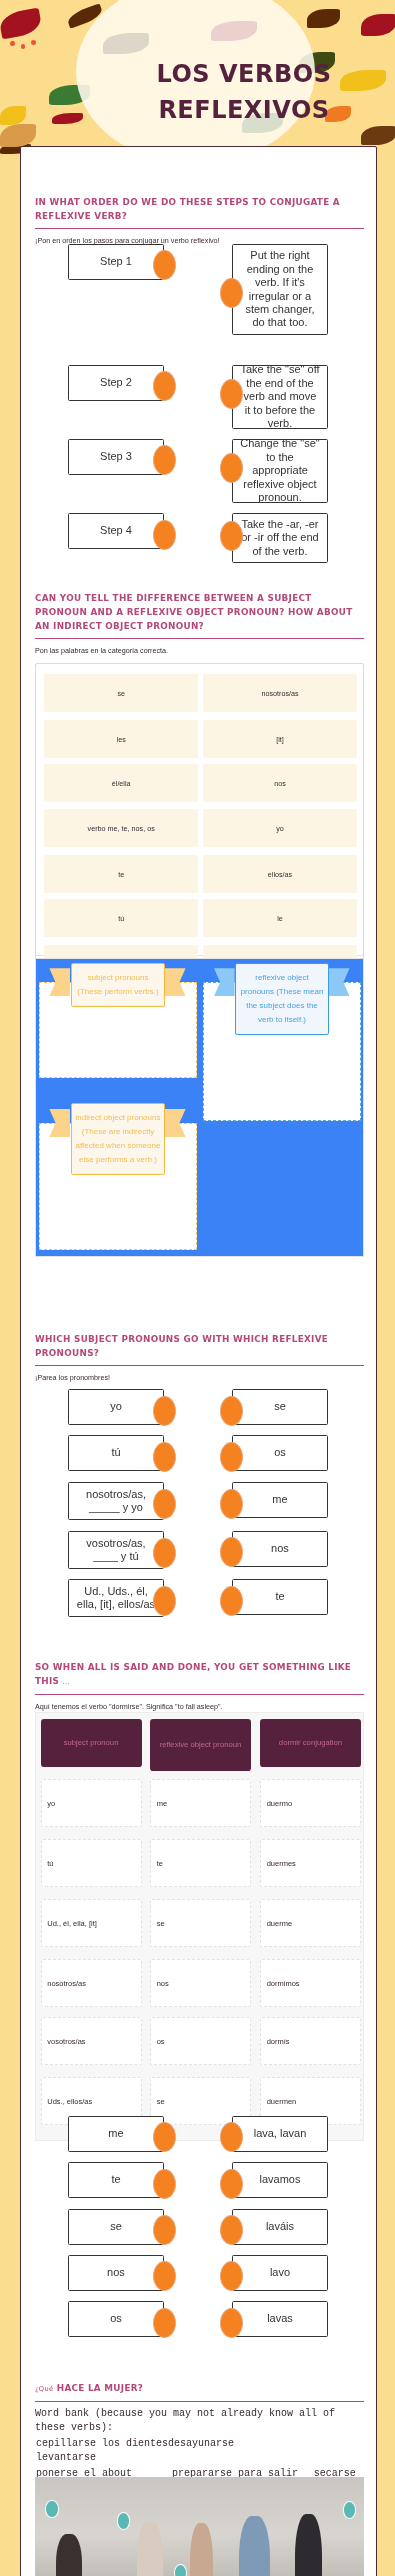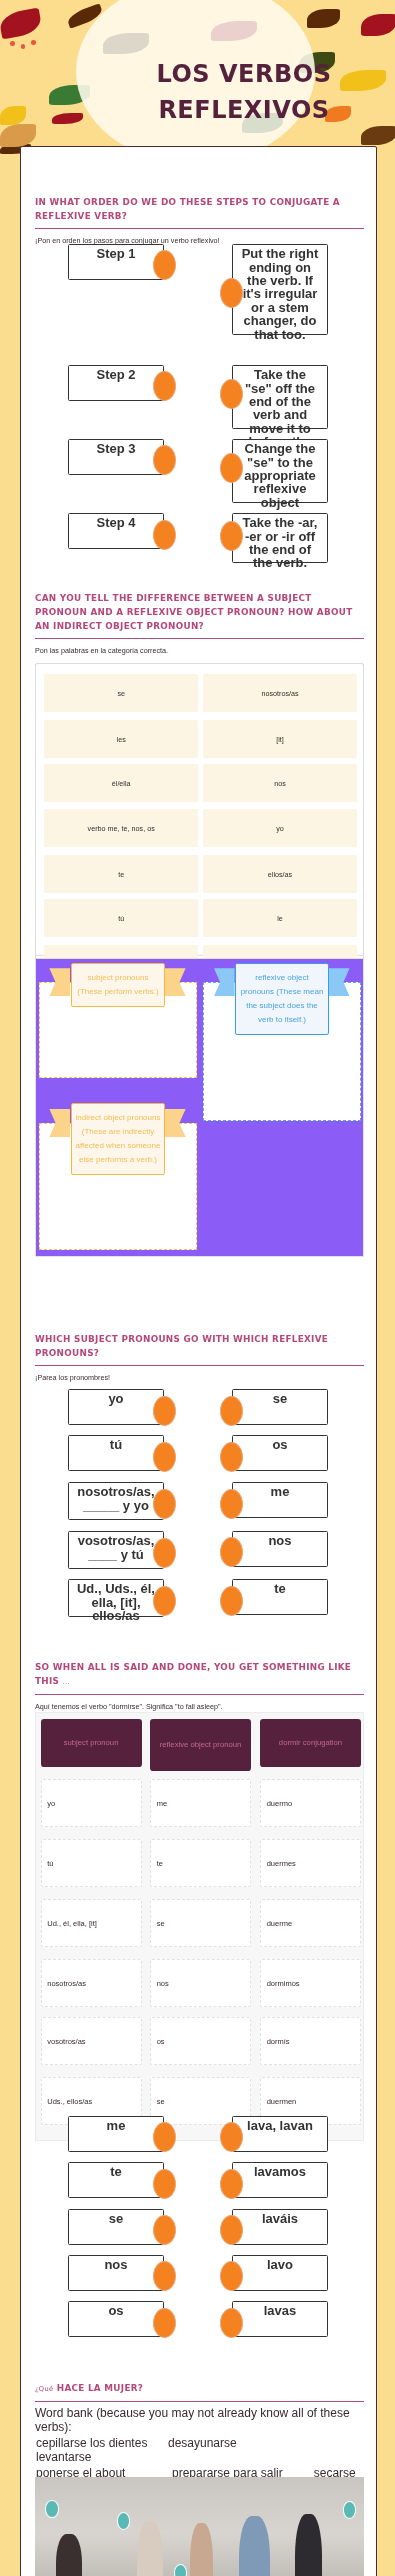--- a/index.html
+++ b/index.html
@@ -45,8 +45,8 @@
   .match-row { position: absolute; width: 329px; }
   .mbox {
     position: absolute; background: #fff; border: 0.5px solid #333; border-radius: 1.5px;
-    display: flex; align-items: flex-start; justify-content: center; text-align: center;
-    font-size: 13px; line-height: 13.4px; color: #333; padding: 2.1px 7.2px; font-weight: bold;
+    display: flex; align-items: center; justify-content: center; text-align: center;
+    font-size: 11px; line-height: 13.4px; color: #333; padding: 2.1px 7.2px;
   }
   .dot {
     position: absolute; width: 23px; height: 30px; border-radius: 50%;

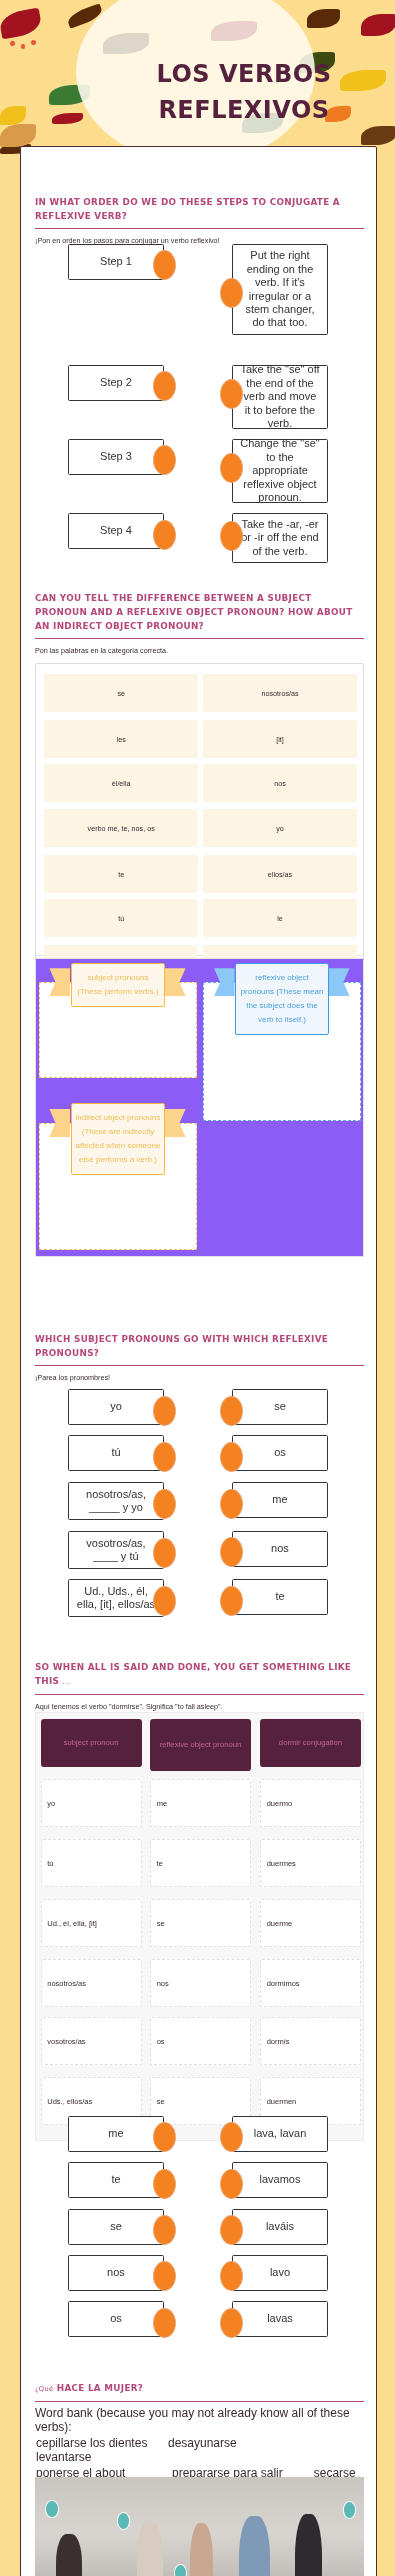--- a/index.html
+++ b/index.html
@@ -61,7 +61,7 @@
     display: flex; align-items: center; justify-content: center; font-size: 7.2px; color: #3a2a30;
   }
   .cat-area {
-    position: absolute; background: #8b5cf6; border: 0.5px solid #e3e3e3; border-radius: 1.5px;
+    position: absolute; background: #3b82f6; border: 0.5px solid #e3e3e3; border-radius: 1.5px;
   }
   .drop { position: absolute; background: #fff; border: 1px dashed; }
   .ribbon {

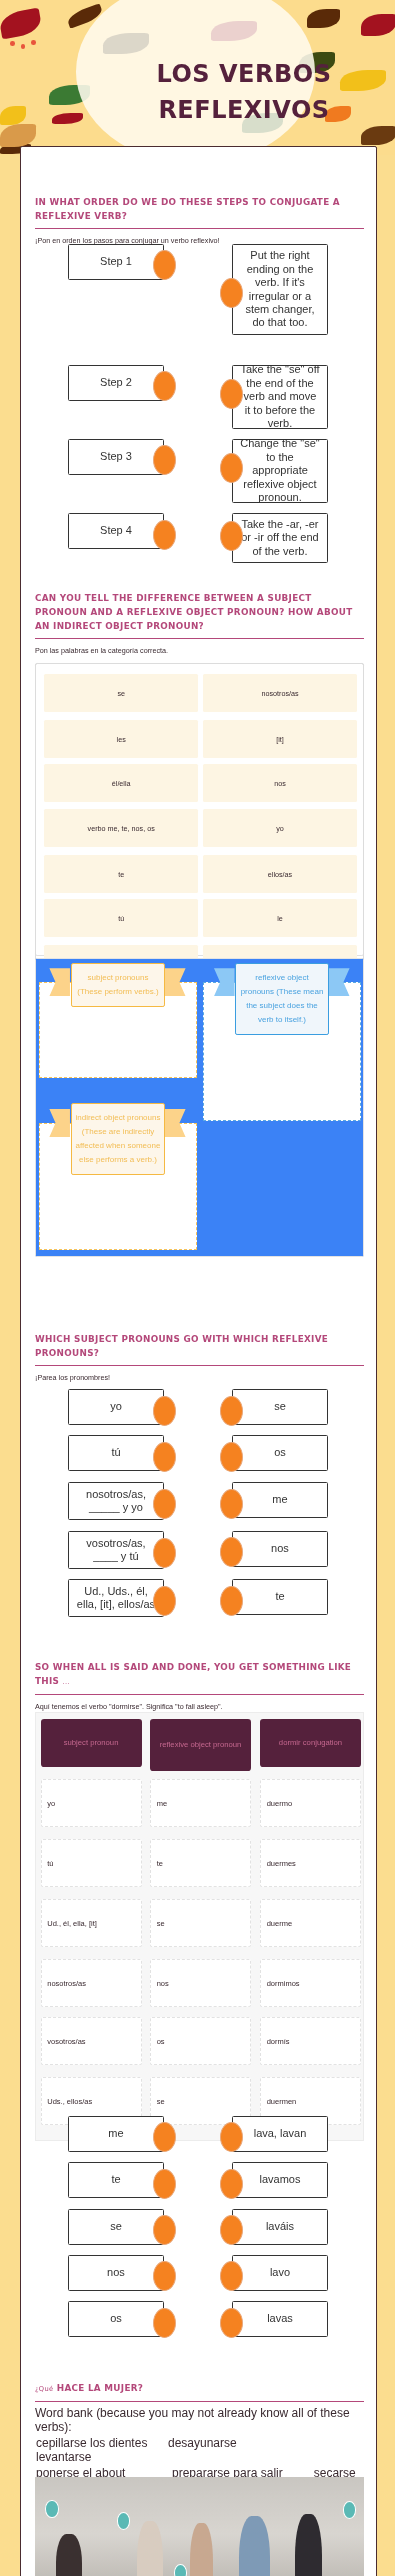--- a/index.html
+++ b/index.html
@@ -80,7 +80,7 @@
     position: absolute; background: #fff; border: 0.8px dashed #e2e2e2; border-radius: 2.1px;
     display: flex; align-items: center; padding-left: 5.7px; font-size: 7.5px; color: #3a2a30;
   }
-  .wordbank { font-size: 12px; line-height: 13.4px; color: #3a2a30; }
+  .wordbank { font-size: 10px; line-height: 13.4px; color: #3a2a30; font-family: Liberation Mono, monospace; }
   .photo {
     position: absolute; width: 329px; height: 142px; overflow: hidden;
     background: linear-gradient(180deg, #c9c6c1 0%, #d8d5d0 40%, #bcb8b2 78%, #8f8c88 88%, #a8a49e 100%);

